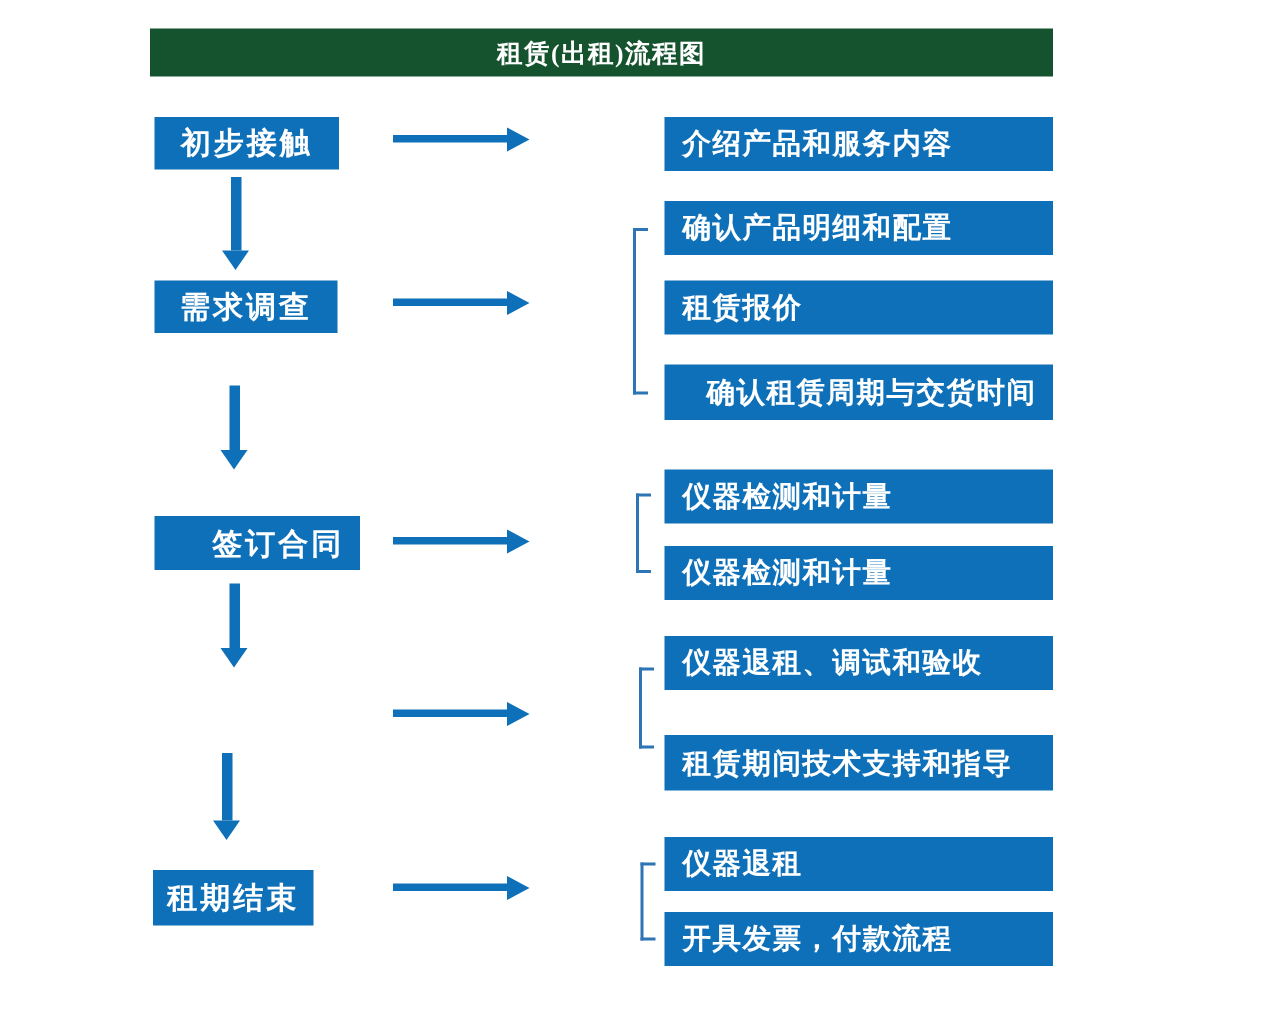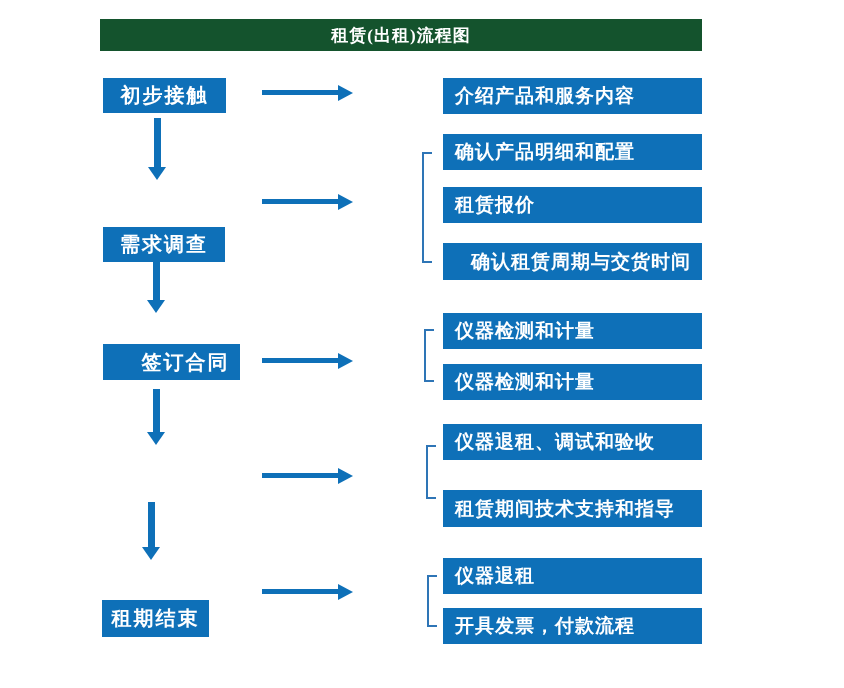--- a/index.html
+++ b/index.html
@@ -114,7 +114,7 @@
   <div class="title-bar">租赁(出租)流程图</div>
 
   <div class="stage-box" style="left:103px; top:78px;  width:123px; height:35px;text-align:center;">初步接触</div>
-  <div class="stage-box" style="left:103px; top:187px; width:122px; height:35px;margin-top:40px;">需求调查</div>
+  <div class="stage-box" style="left:103px; top:187px; width:122px; height:35px;">需求调查</div>
   <div class="stage-box" style="left:103px; top:344px; width:109px; height:36px;padding-left:28px;">签订合同</div>
   <div class="stage-box" style="left:102px; top:600px; width:107px; height:37px;">租期结束</div>
 

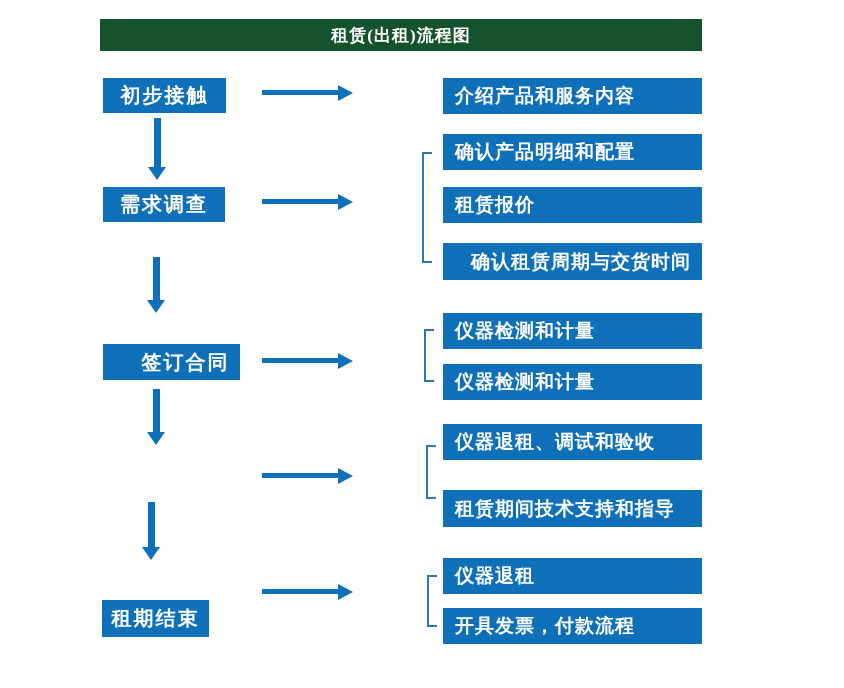--- a/index.html
+++ b/index.html
@@ -116,7 +116,7 @@
   <div class="stage-box" style="left:103px; top:78px;  width:123px; height:35px;text-align:center;">初步接触</div>
   <div class="stage-box" style="left:103px; top:187px; width:122px; height:35px;">需求调查</div>
   <div class="stage-box" style="left:103px; top:344px; width:109px; height:36px;padding-left:28px;">签订合同</div>
-  <div class="stage-box" style="left:102px; top:600px; width:107px; height:37px;">租期结束</div>
+  <div class="stage-box" style="left:102px; top:580px; width:107px; height:37px;">租期结束</div>
 
   <div class="varrow" style="left:148px; top:118px; height:62px;">
     <div class="shaft" style="height:49px;"></div>

